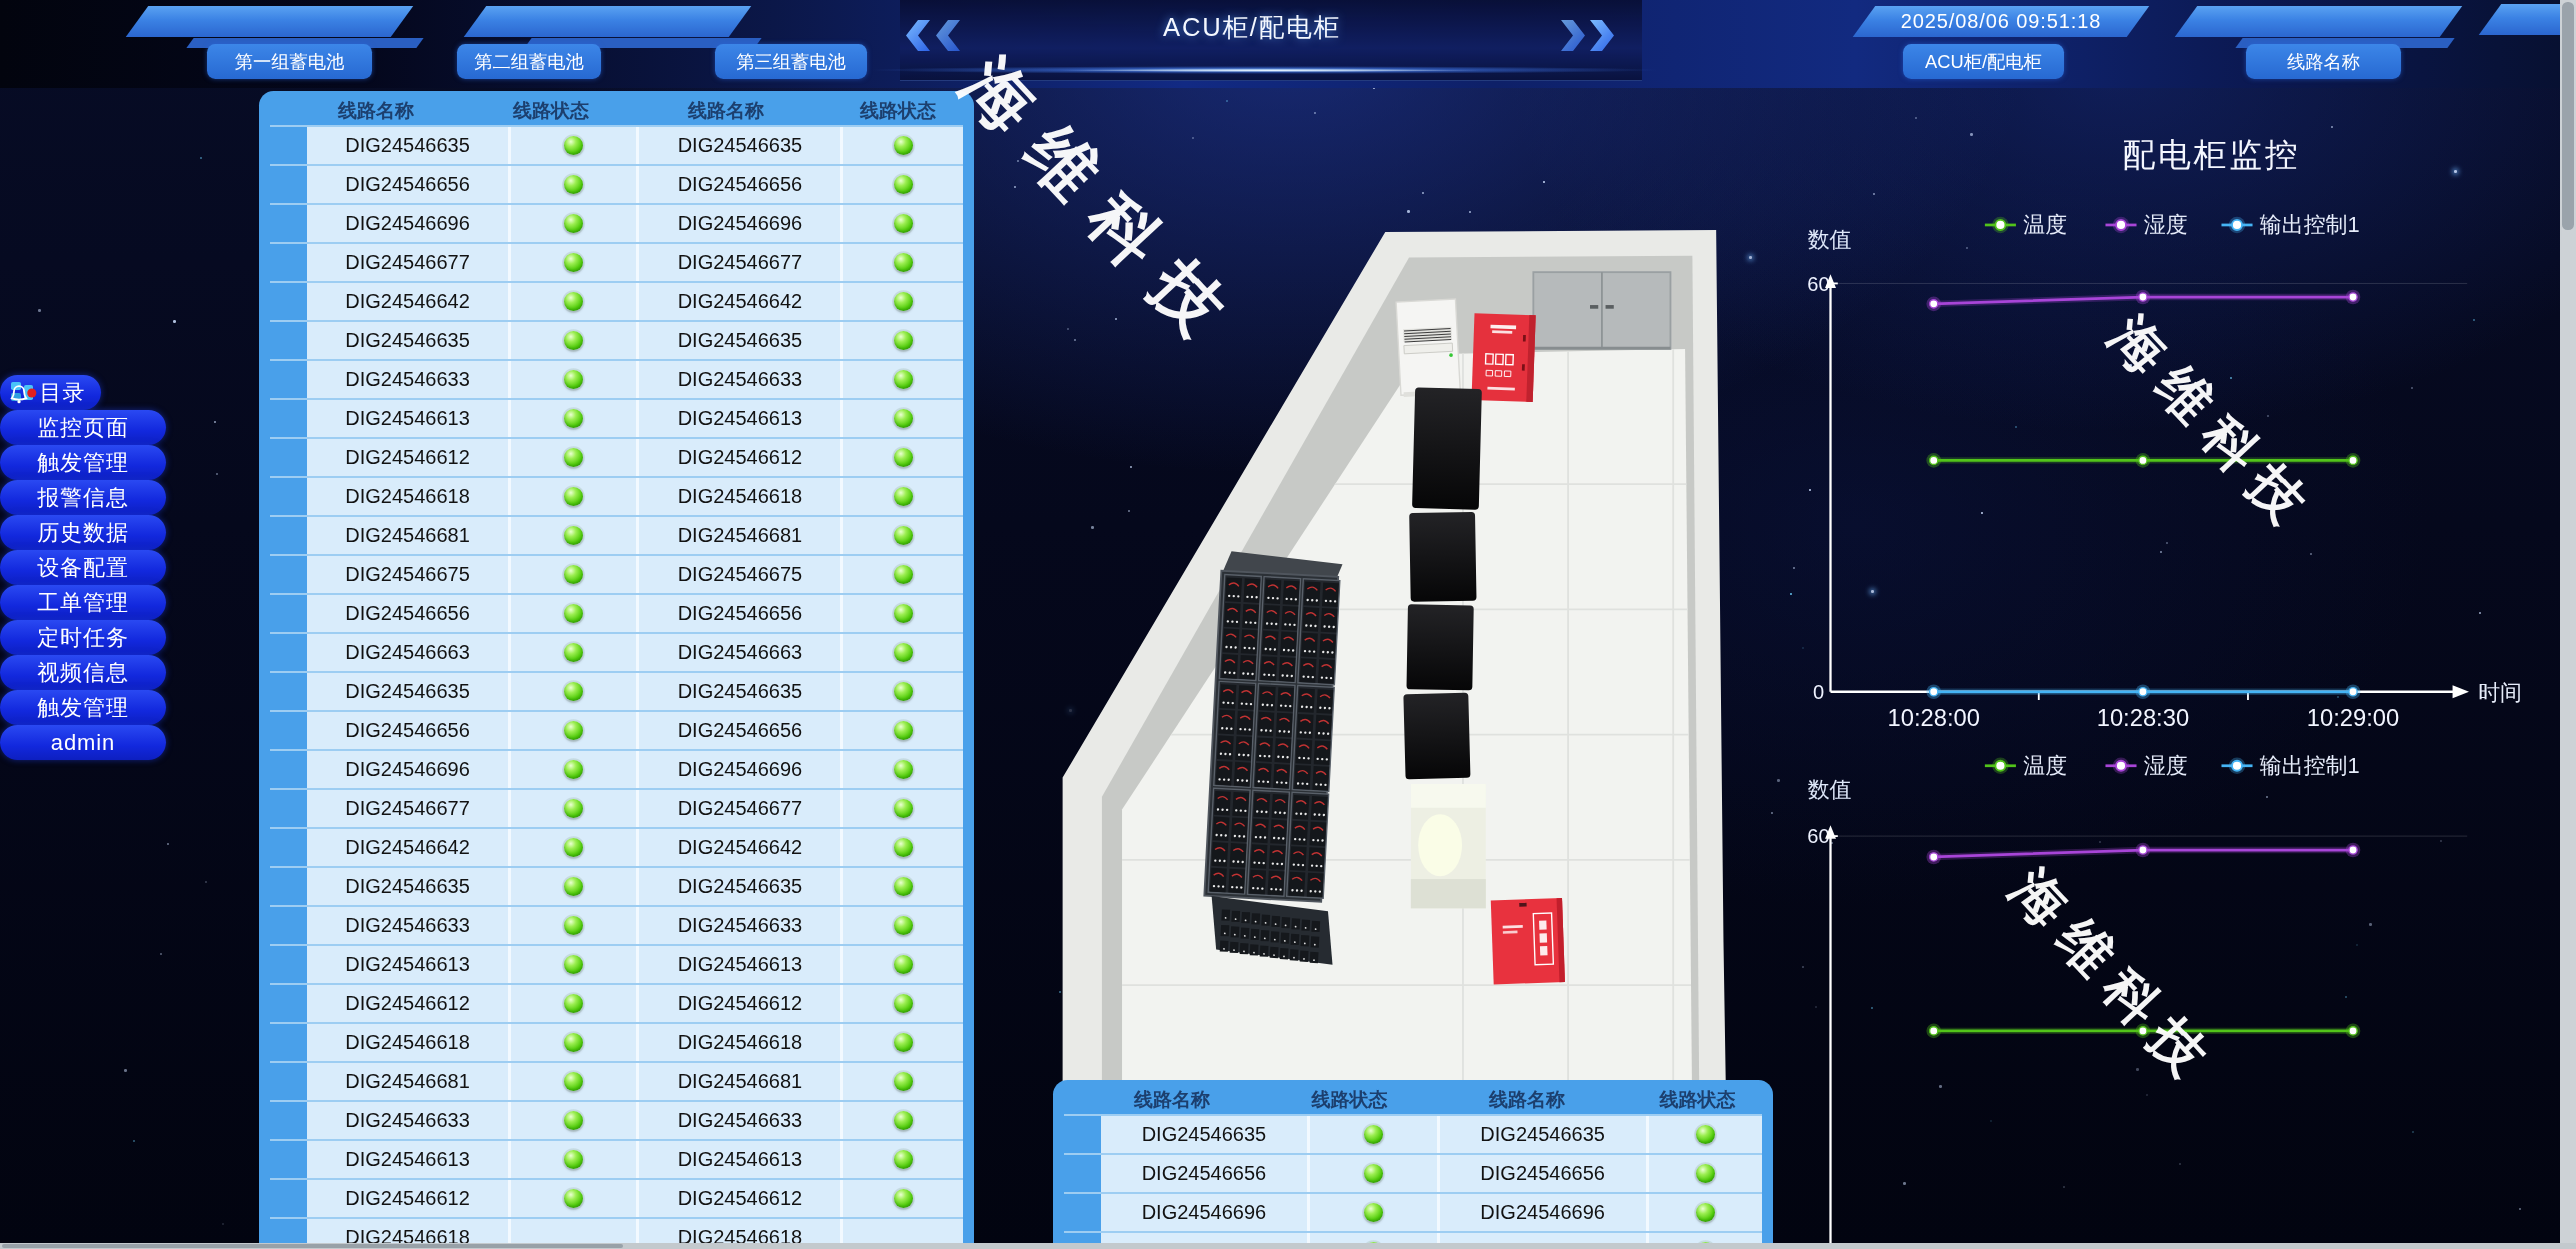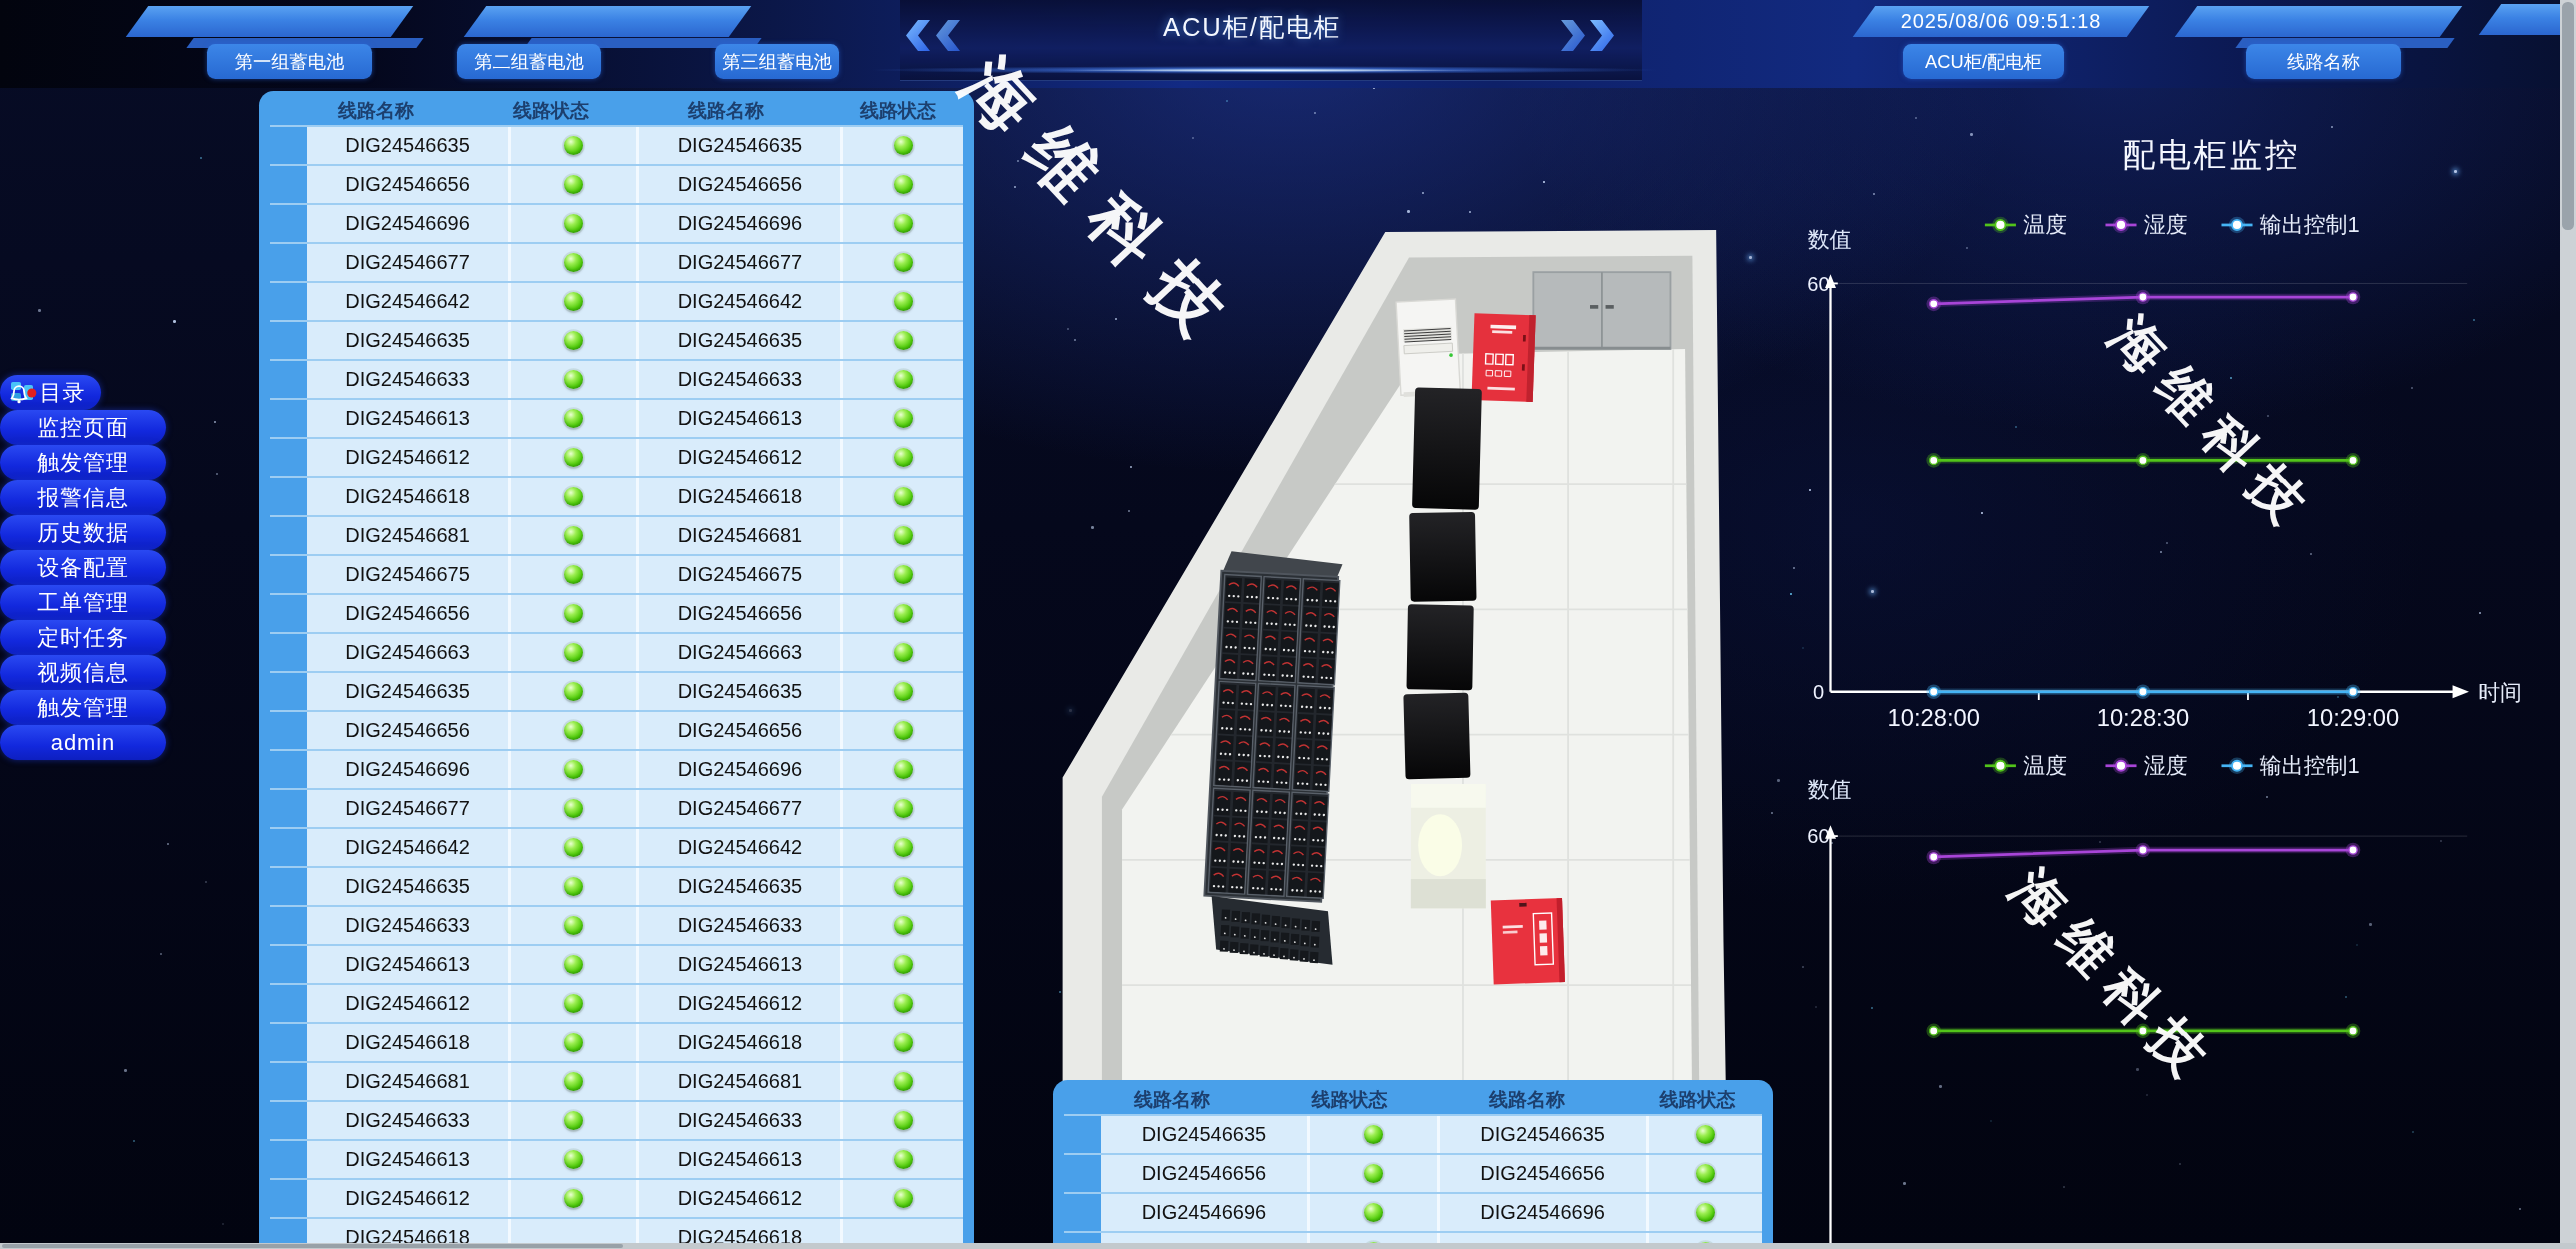--- a/index.html
+++ b/index.html
@@ -269,7 +269,7 @@
 
 <div class="abs btn" style="left:207px;width:165px;z-index:9;">第一组蓄电池</div>
 <div class="abs btn" style="left:457px;width:144px;z-index:9;">第二组蓄电池</div>
-<div class="abs btn" style="left:715px;width:124px;z-index:9;">第三组蓄电池</div>
+<div class="abs btn" style="left:715px;width:152px;z-index:9;">第三组蓄电池</div>
 <div class="abs btn" style="left:1903px;width:161px;z-index:9;">ACU柜/配电柜</div>
 <div class="abs btn" style="left:2246px;width:155px;z-index:9;">线路名称</div>
 

